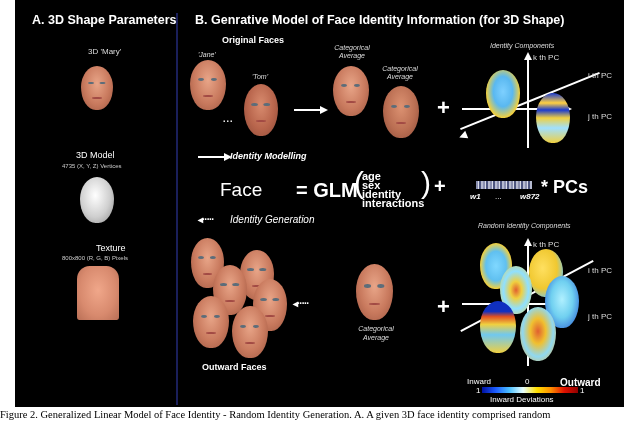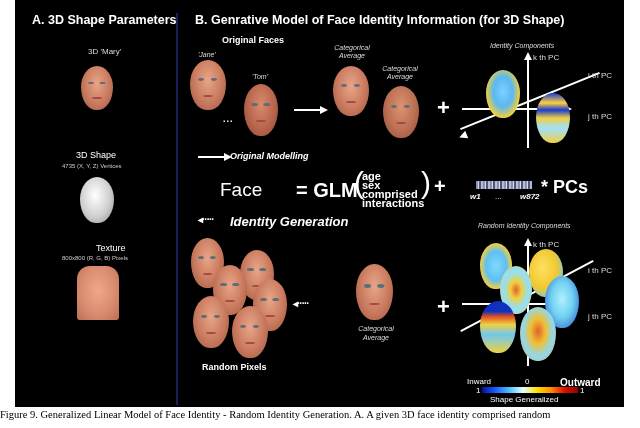--- a/index.html
+++ b/index.html
@@ -44,7 +44,7 @@
 <div class="abs small" style="left:76px;top:47px;margin-left:12px;">3D 'Mary'</div>
 <div class="face" style="left:81px;top:66px;width:32px;height:44px;--w:32px;"></div>
 
-<div class="abs" style="left:76px;top:150px;font-size:9px;">3D Shape</div>
+<div class="abs" style="left:76px;top:150px;font-size:9px;">3D Model</div>
 <div class="abs tiny" style="left:62px;top:163px;">4735 (X, Y, Z) Vertices</div>
 <div class="shape" style="left:80px;top:177px;width:34px;height:46px;"></div>
 

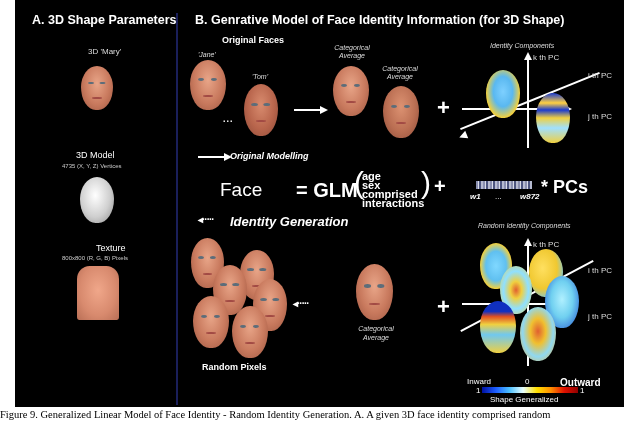--- a/index.html
+++ b/index.html
@@ -86,7 +86,7 @@
 
 <div class="axis" style="left:198px;top:156px;width:28px;height:2px;"></div>
 <div class="arrowhead-right" style="left:224px;top:153px;"></div>
-<div class="abs ital" style="left:230px;top:151px;font-size:9px;font-weight:bold;">Original Modelling</div>
+<div class="abs ital" style="left:230px;top:151px;font-size:9px;font-weight:bold;">Identity Modelling</div>
 
 <div class="abs" style="left:220px;top:179px;font-size:19px;font-weight:normal;">Face</div>
 <div class="abs" style="left:296px;top:179px;font-size:20px;font-weight:bold;">= GLM</div>

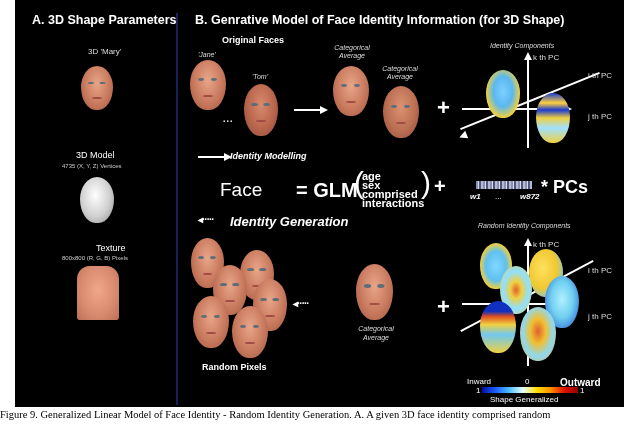--- a/index.html
+++ b/index.html
@@ -94,7 +94,7 @@
 <div class="glmlist">
   <div>age</div>
   <div>sex</div>
-  <div>comprised</div>
+  <div>identity</div>
   <div>interactions</div>
 </div>
 <div class="paren" style="left:421px;">)</div>

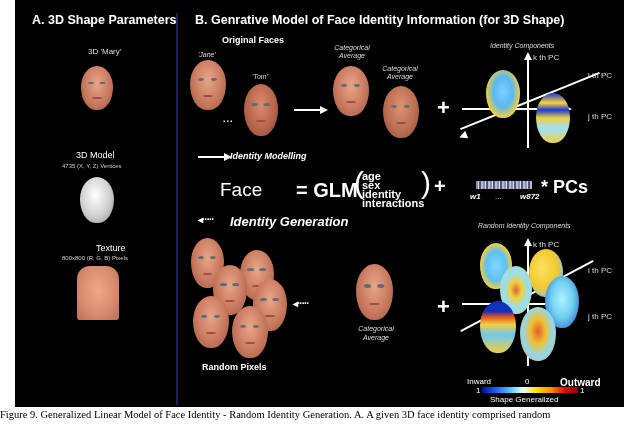--- a/index.html
+++ b/index.html
@@ -106,7 +106,7 @@
 <div class="abs" style="left:541px;top:177px;font-size:18px;font-weight:bold;">* PCs</div>
 
 <div class="abs" style="left:198px;top:214px;font-size:10px;font-weight:bold;letter-spacing:-1px;">◂·····</div>
-<div class="abs ital" style="left:230px;top:214px;font-size:13px;font-weight:bold;">Identity Generation</div>
+<div class="abs ital" style="left:230px;top:214px;font-size:10px;font-weight:normal;">Identity Generation</div>
 
 <div class="face" style="left:191px;top:238px;width:33px;height:50px;--w:33px;"></div>
 <div class="face" style="left:240px;top:250px;width:34px;height:50px;--w:34px;"></div>

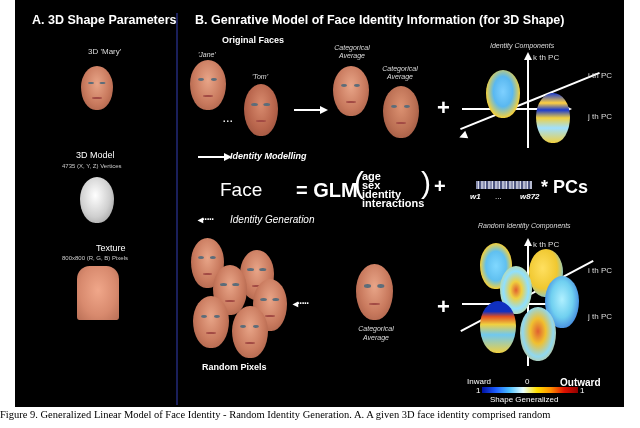--- a/index.html
+++ b/index.html
@@ -114,7 +114,7 @@
 <div class="face" style="left:253px;top:279px;width:34px;height:52px;--w:34px;"></div>
 <div class="face" style="left:193px;top:296px;width:36px;height:52px;--w:36px;"></div>
 <div class="face" style="left:232px;top:306px;width:36px;height:52px;--w:36px;"></div>
-<div class="abs" style="left:202px;top:362px;font-size:9px;font-weight:bold;">Random Pixels</div>
+<div class="abs" style="left:202px;top:362px;font-size:9px;font-weight:bold;">Outward Faces</div>
 
 <div class="abs" style="left:293px;top:298px;font-size:10px;font-weight:bold;letter-spacing:-1px;">◂·····</div>
 <div class="face" style="left:356px;top:264px;width:37px;height:56px;--w:37px;"></div>

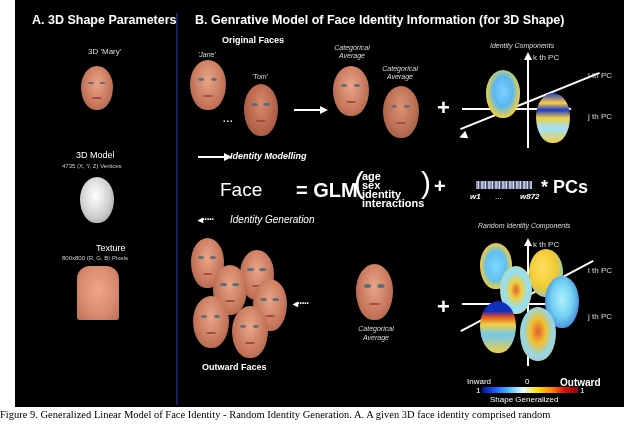--- a/index.html
+++ b/index.html
@@ -144,7 +144,7 @@
 <div class="abs" style="left:476px;top:386px;font-size:8px;">1</div>
 <div class="colorbar"></div>
 <div class="abs" style="left:580px;top:386px;font-size:8px;">1</div>
-<div class="abs" style="left:490px;top:395px;font-size:8px;">Shape Generalized</div>
+<div class="abs" style="left:490px;top:395px;font-size:8px;">Inward Deviations</div>
 
 <div class="caption">Figure 9. Generalized Linear Model of Face Identity - Random Identity Generation.  A. A given 3D face identity comprised random</div>
 

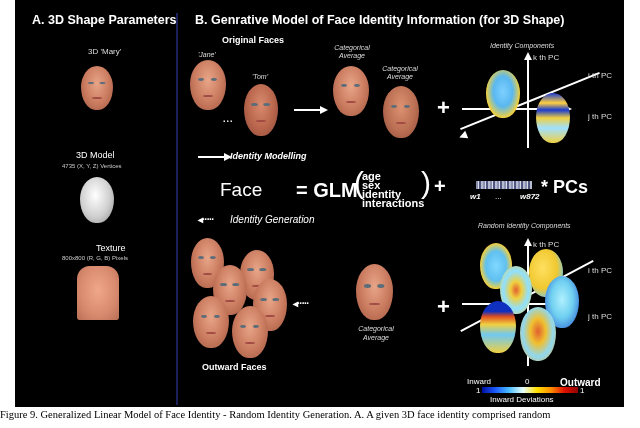--- a/index.html
+++ b/index.html
@@ -146,6 +146,6 @@
 <div class="abs" style="left:580px;top:386px;font-size:8px;">1</div>
 <div class="abs" style="left:490px;top:395px;font-size:8px;">Inward Deviations</div>
 
-<div class="caption">Figure 9. Generalized Linear Model of Face Identity - Random Identity Generation.  A. A given 3D face identity comprised random</div>
+<div class="caption">Figure 2. Generalized Linear Model of Face Identity - Random Identity Generation.  A. A given 3D face identity comprised random</div>
 
 </body></html>

